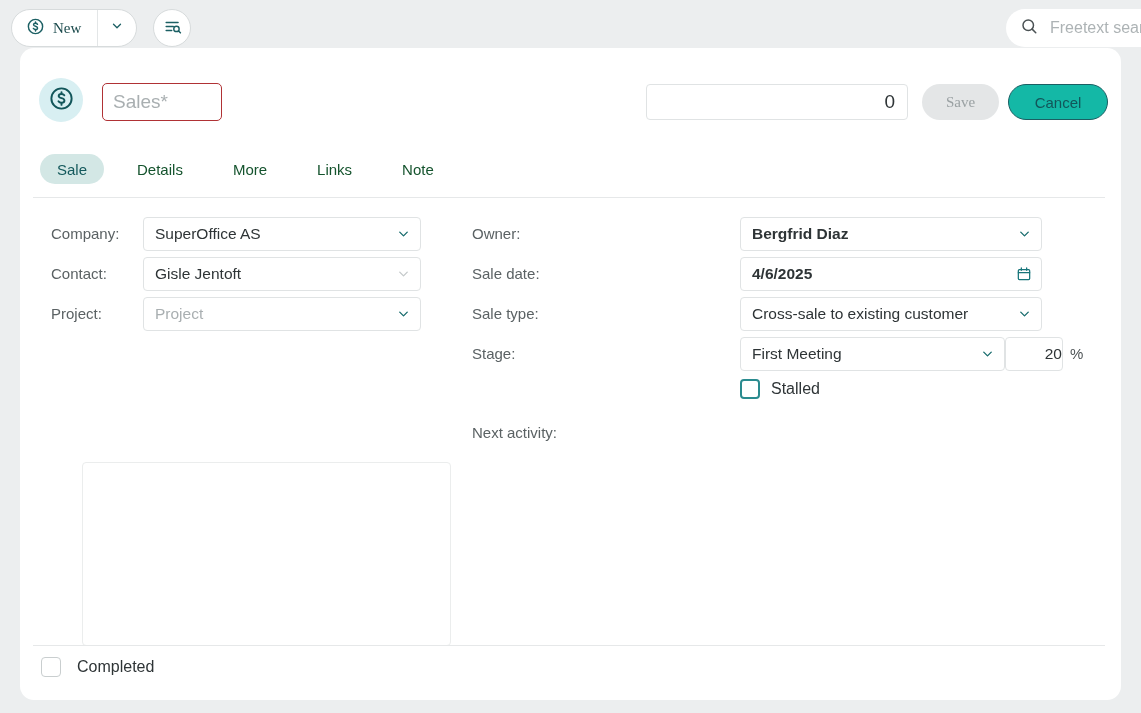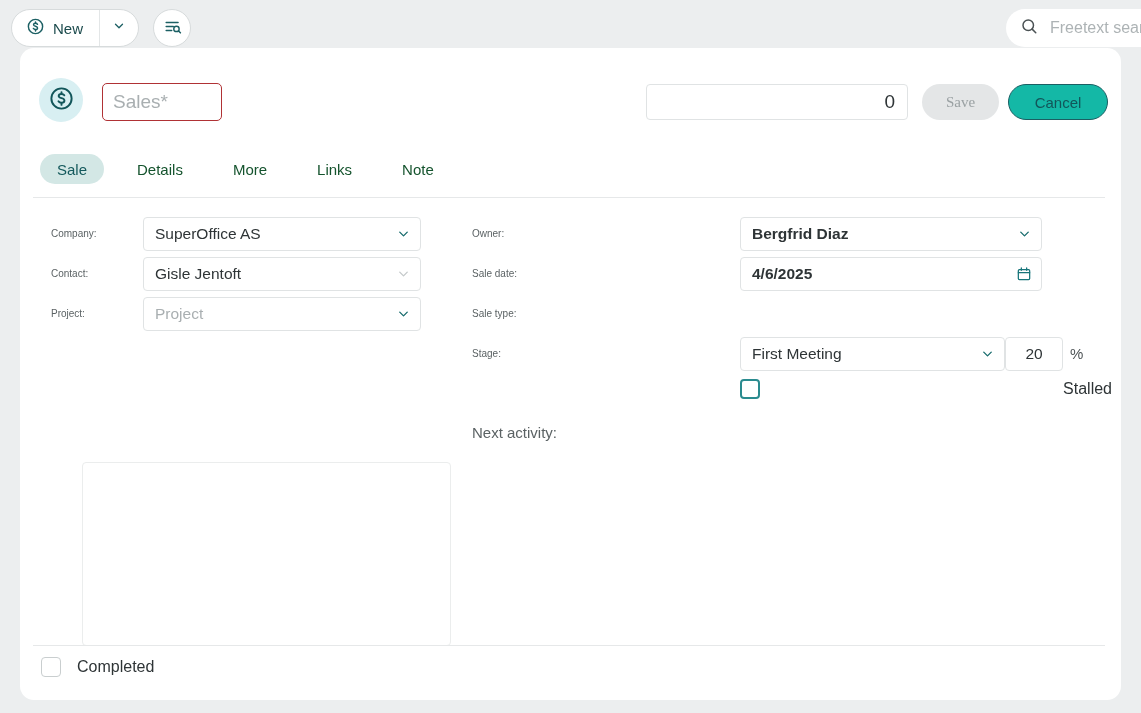--- a/index.html
+++ b/index.html
@@ -20,7 +20,7 @@
   .new-group {
     position: absolute; left: 11px; top: 9px; height: 38px;
     display: flex; align-items: stretch;
-    background: #ffffff; border: 1px solid #d7dbdc; border-radius: 19px;
+    background: #ffffff; border: 1px solid #d7dbdc; border-radius: 19px; font-family: Liberation Serif, serif;
   }
   .new-btn {
     display: flex; align-items: center; gap: 8px;

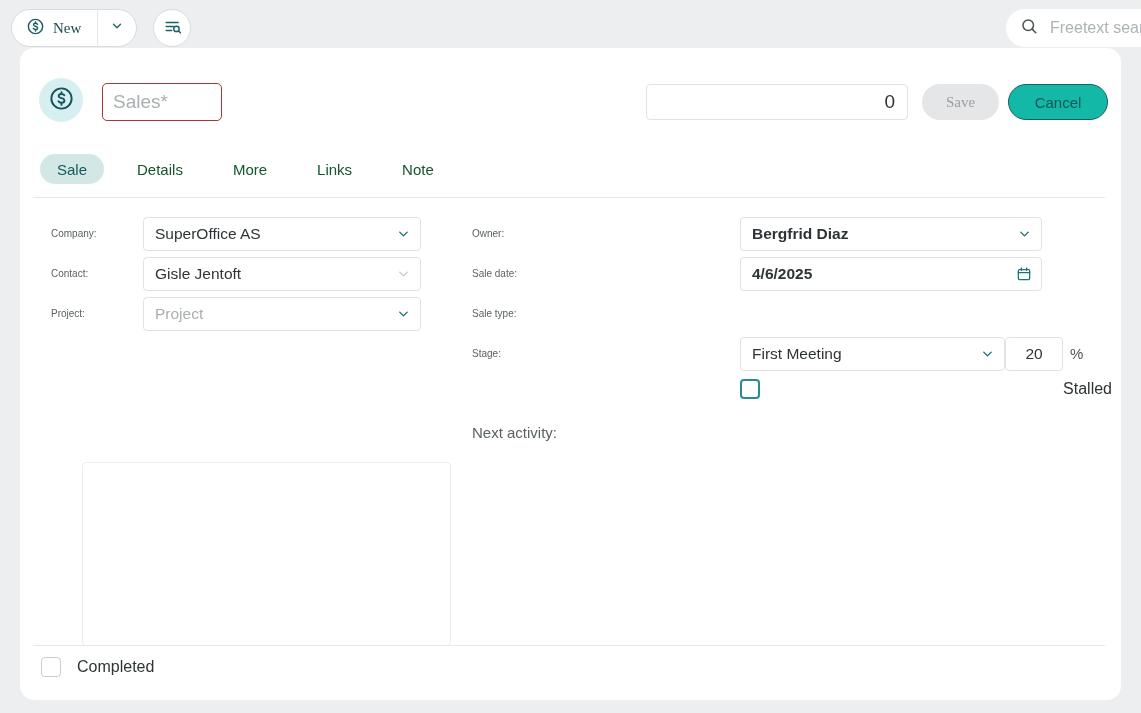--- a/index.html
+++ b/index.html
@@ -134,7 +134,7 @@
   .col-right { position: absolute; left: 452px; top: 0; width: 640px; }
 
   .row { display: flex; align-items: center; height: 39px; margin-bottom: 1px; }
-  .lbl { font-size: 10px; color: #5b6264; }
+  .lbl { font-size: 15px; color: #5b6264; }
   .col-left  .lbl { width: 92px; }
   .col-right .lbl { width: 268px; }
 

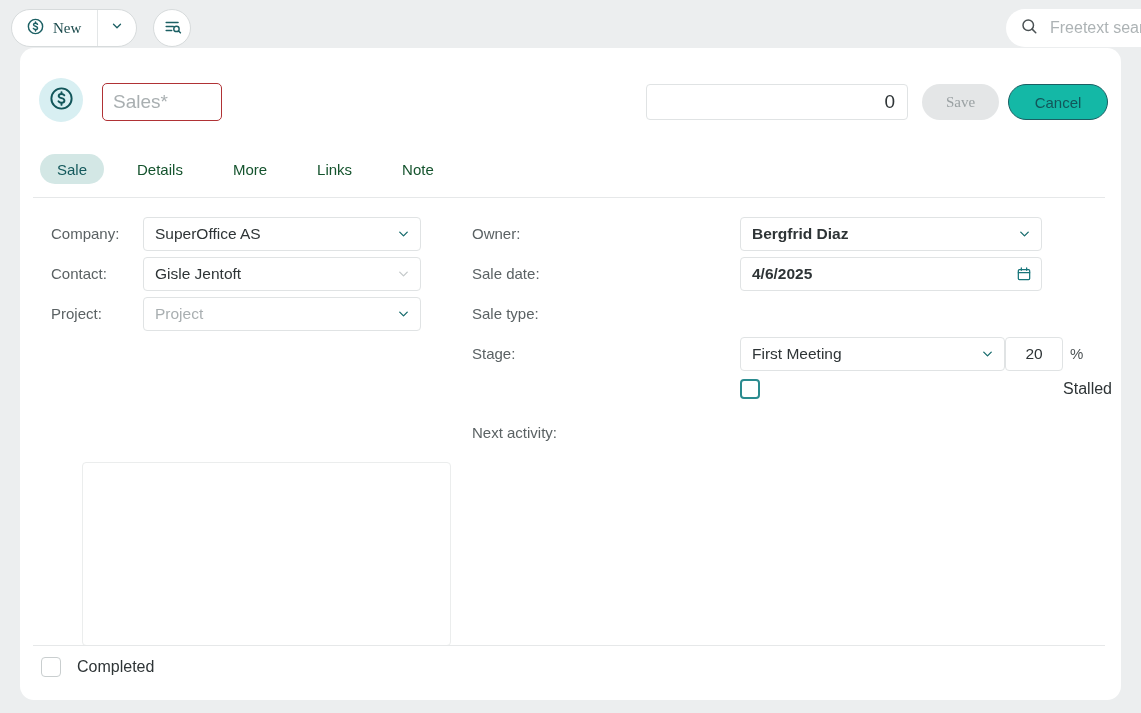--- a/index.html
+++ b/index.html
@@ -347,6 +347,14 @@
 
       <div class="row">
         <div class="lbl">Sale type:</div>
+        <div class="ctrl w-right">
+          <span>Cross-sale to existing customer</span>
+          <span class="chev">
+            <svg width="15" height="15" viewBox="0 0 24 24" fill="none" stroke="#1b6e6f" stroke-width="2.2" stroke-linecap="round" stroke-linejoin="round">
+                <polyline points="6 9 12 15 18 9"></polyline>
+              </svg>
+          </span>
+        </div>
       </div>
 
       <div class="row">

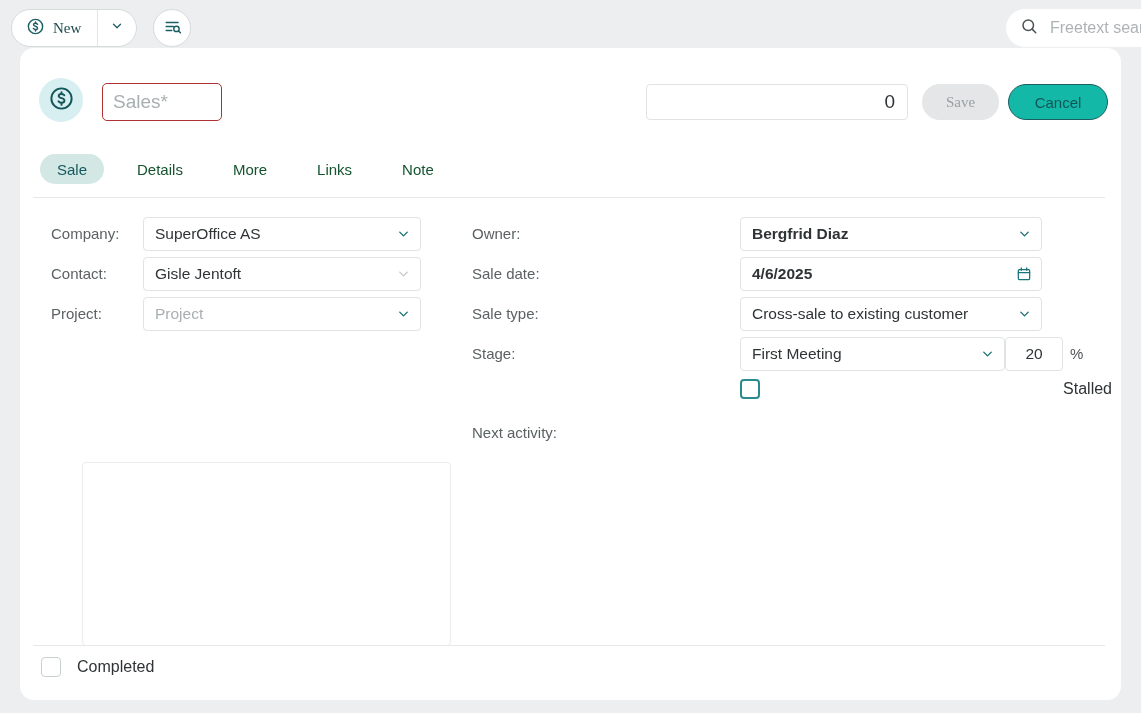--- a/index.html
+++ b/index.html
@@ -149,7 +149,7 @@
   .ctrl.w-left  { width: 278px; }
   .ctrl.w-right { width: 302px; }
   .ctrl.w-stage { width: 265px; }
-  .ctrl.w-prob  { width: 58px; padding: 0 0; justify-content: center; }
+  .ctrl.w-prob  { width: 58px; padding: 0 0; justify-content: flex-end; }
   .ctrl.bold { font-weight: bold; }
   .ctrl.placeholder { color: #a9afb1; }
   .chev {

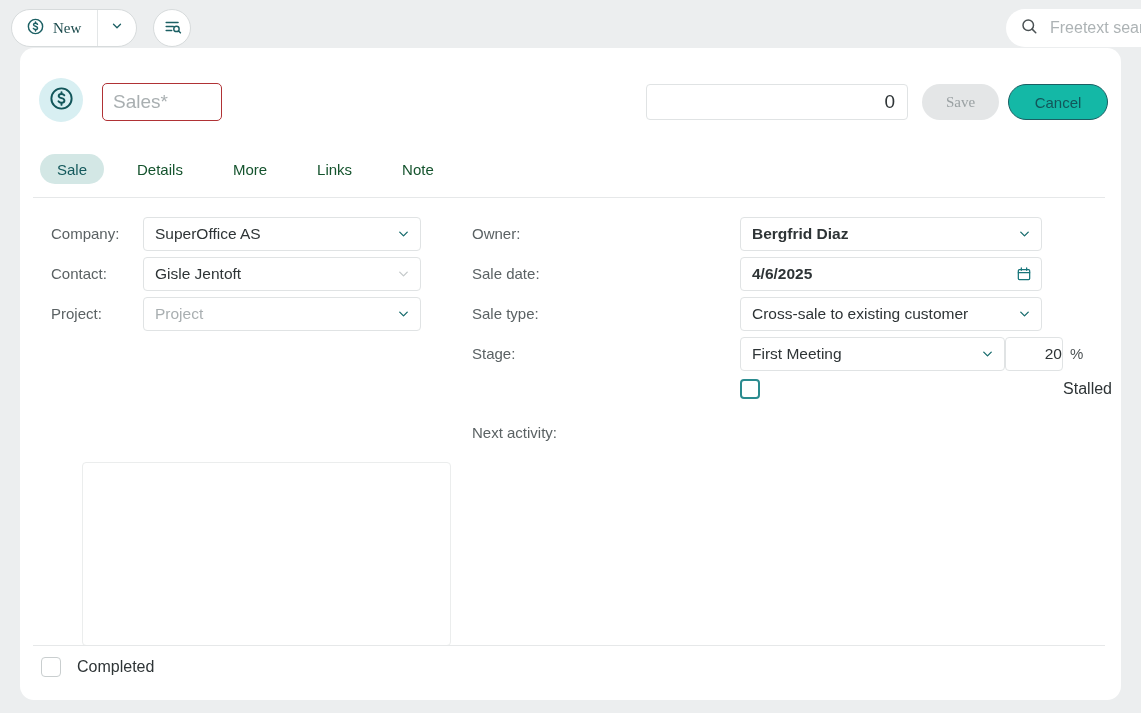--- a/index.html
+++ b/index.html
@@ -160,7 +160,7 @@
 
   .stalled-row {
     display: flex; align-items: center; gap: 11px;
-    margin-top: 0; margin-left: 268px; height: 30px; justify-content: space-between;
+    margin-top: 0; margin-left: 268px; height: 30px;
   }
   .cbox-teal {
     width: 20px; height: 20px; border: 2px solid #2a8b8f;

